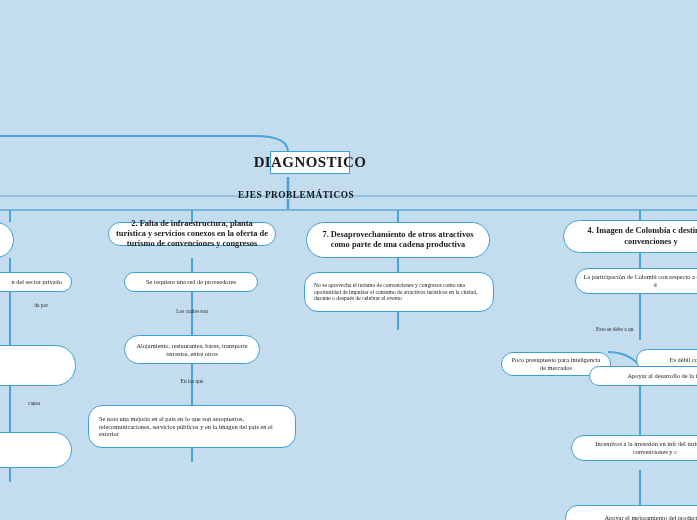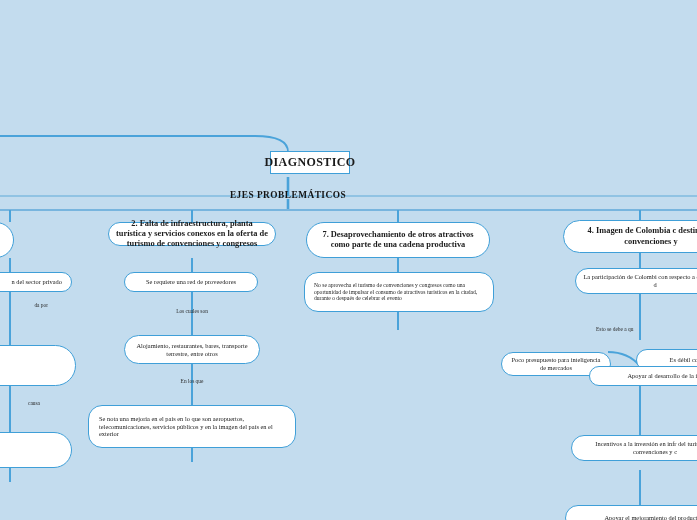--- a/index.html
+++ b/index.html
@@ -75,7 +75,7 @@
     white-space: nowrap;
   }
   
-  .f-diag { font-size: 12px; letter-spacing: .4px; }
+  .f-diag { font-size: 15px; letter-spacing: .4px; }
   .f-axis { font-size: 9.3px; letter-spacing: .5px; }
   .f-head { font-size: 8.4px; }
   .f-body { font-size: 6.4px; }

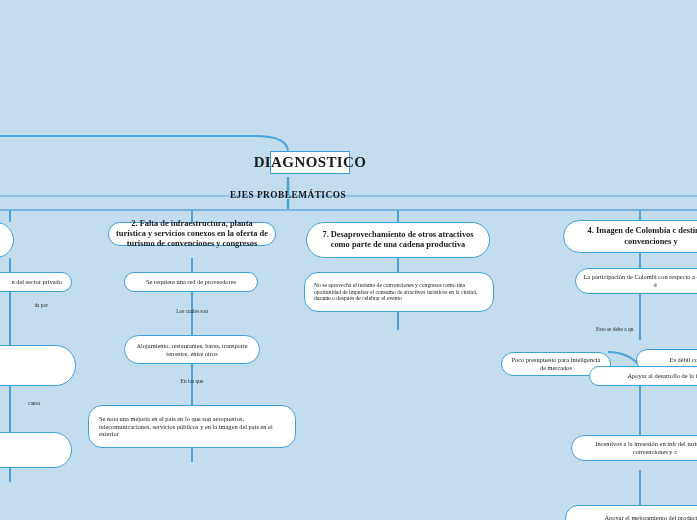--- a/index.html
+++ b/index.html
@@ -129,7 +129,7 @@
 
   <div class="node rect bold f-diag" style="left:270px; top:151px; width:80px; height:23px;">DIAGNOSTICO</div>
 
-  <div class="title-bar f-axis" style="left:188px; top:190px; width:200px;">EJES PROBLEMÁTICOS</div>
+  <div class="title-bar f-axis" style="left:196px; top:190px; width:200px;">EJES PROBLEMÁTICOS</div>
 
   <div class="node pill f-head bold" style="left:-62px; top:222px; width:76px; height:36px; text-align:center;"></div>
 

